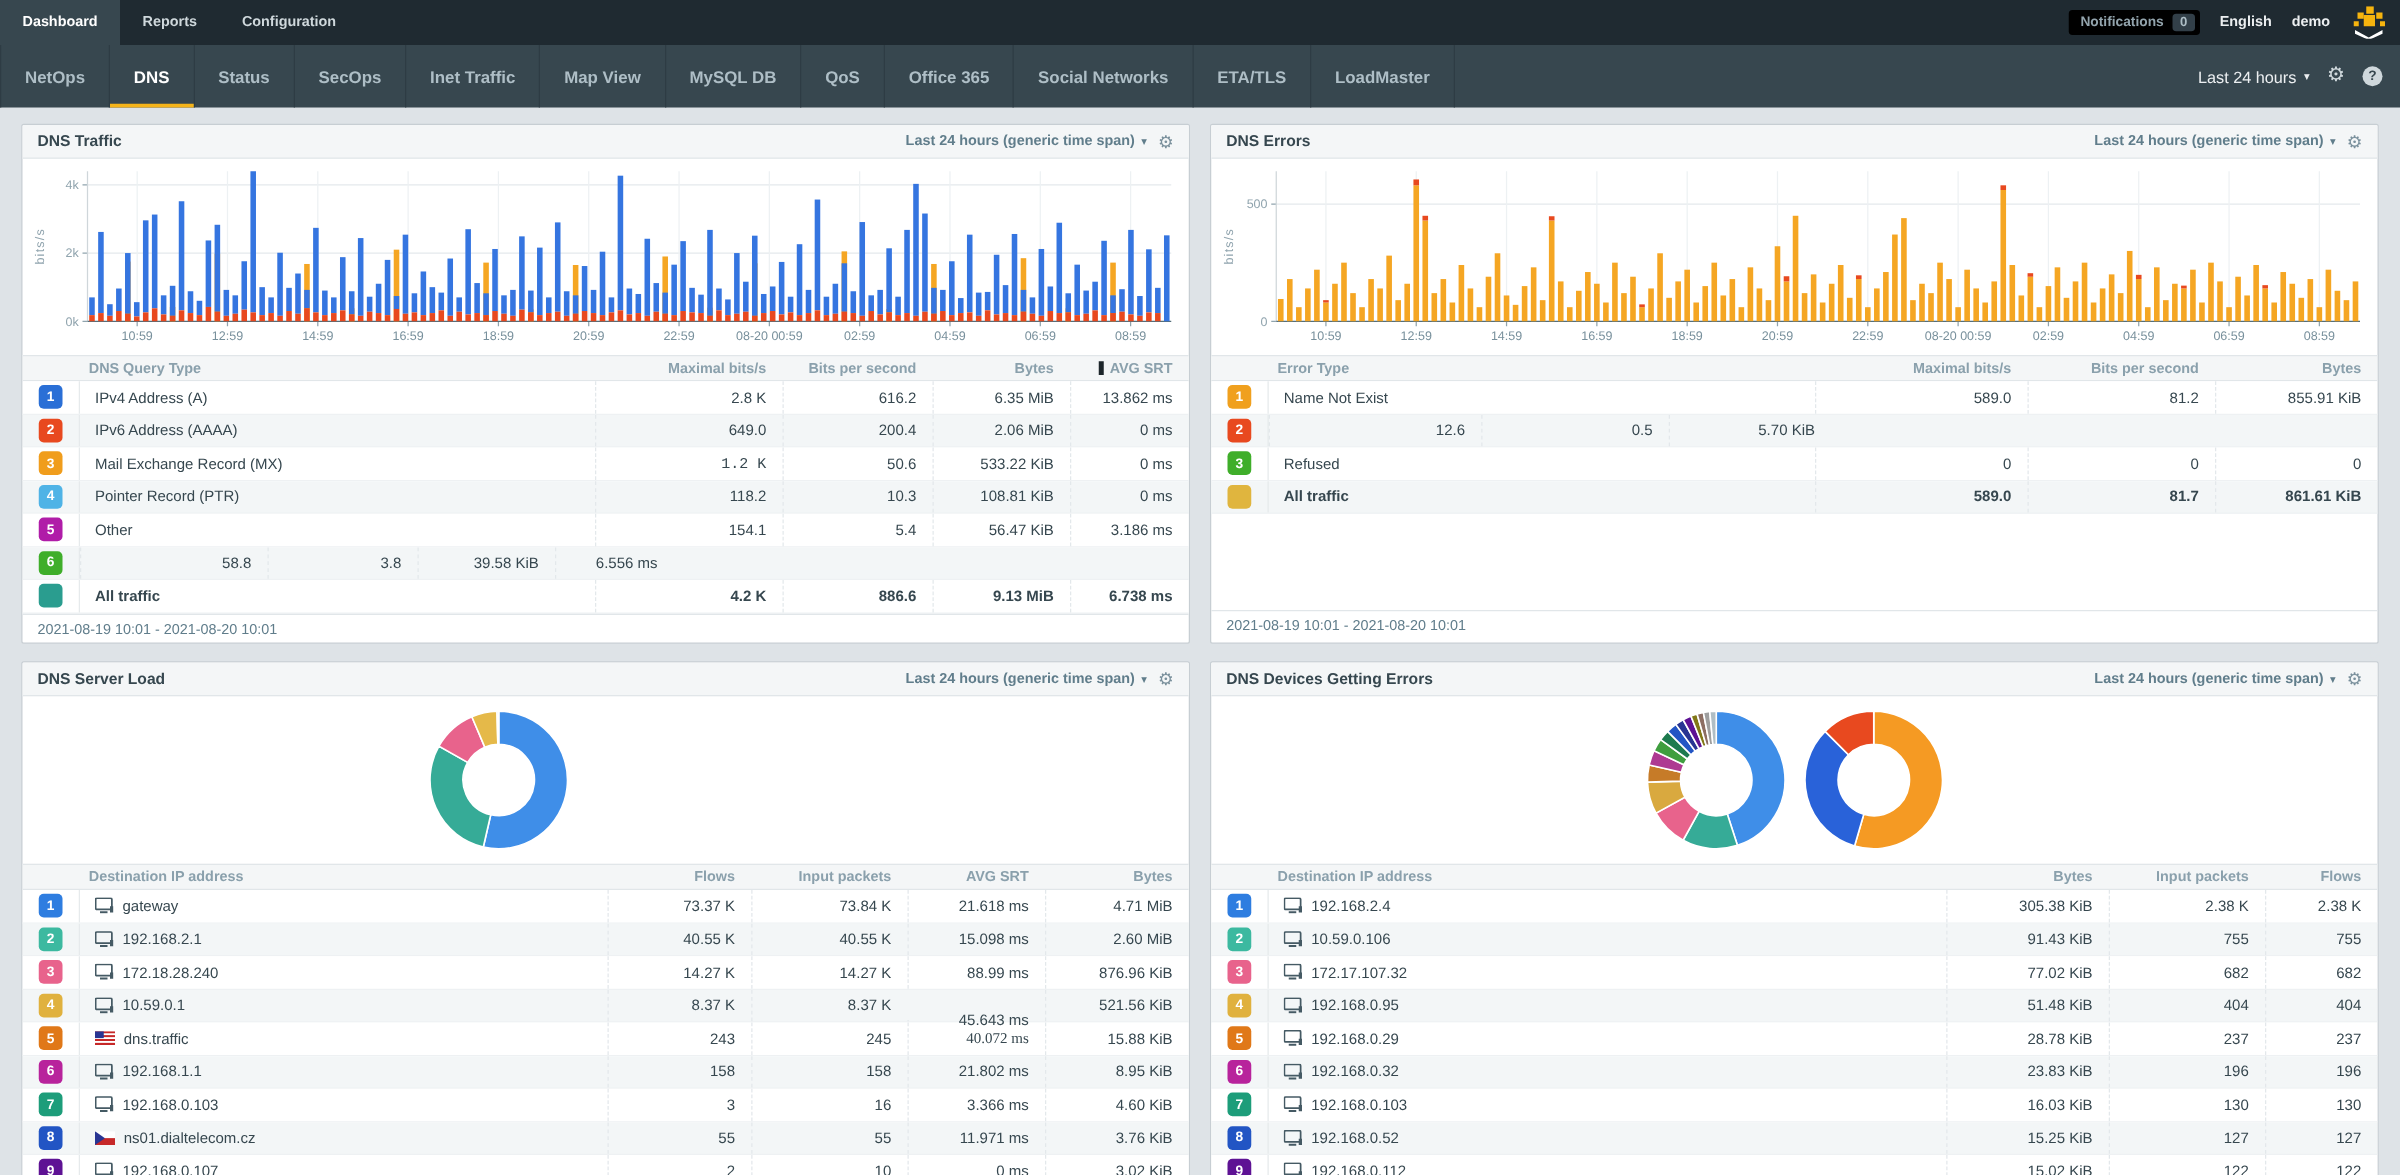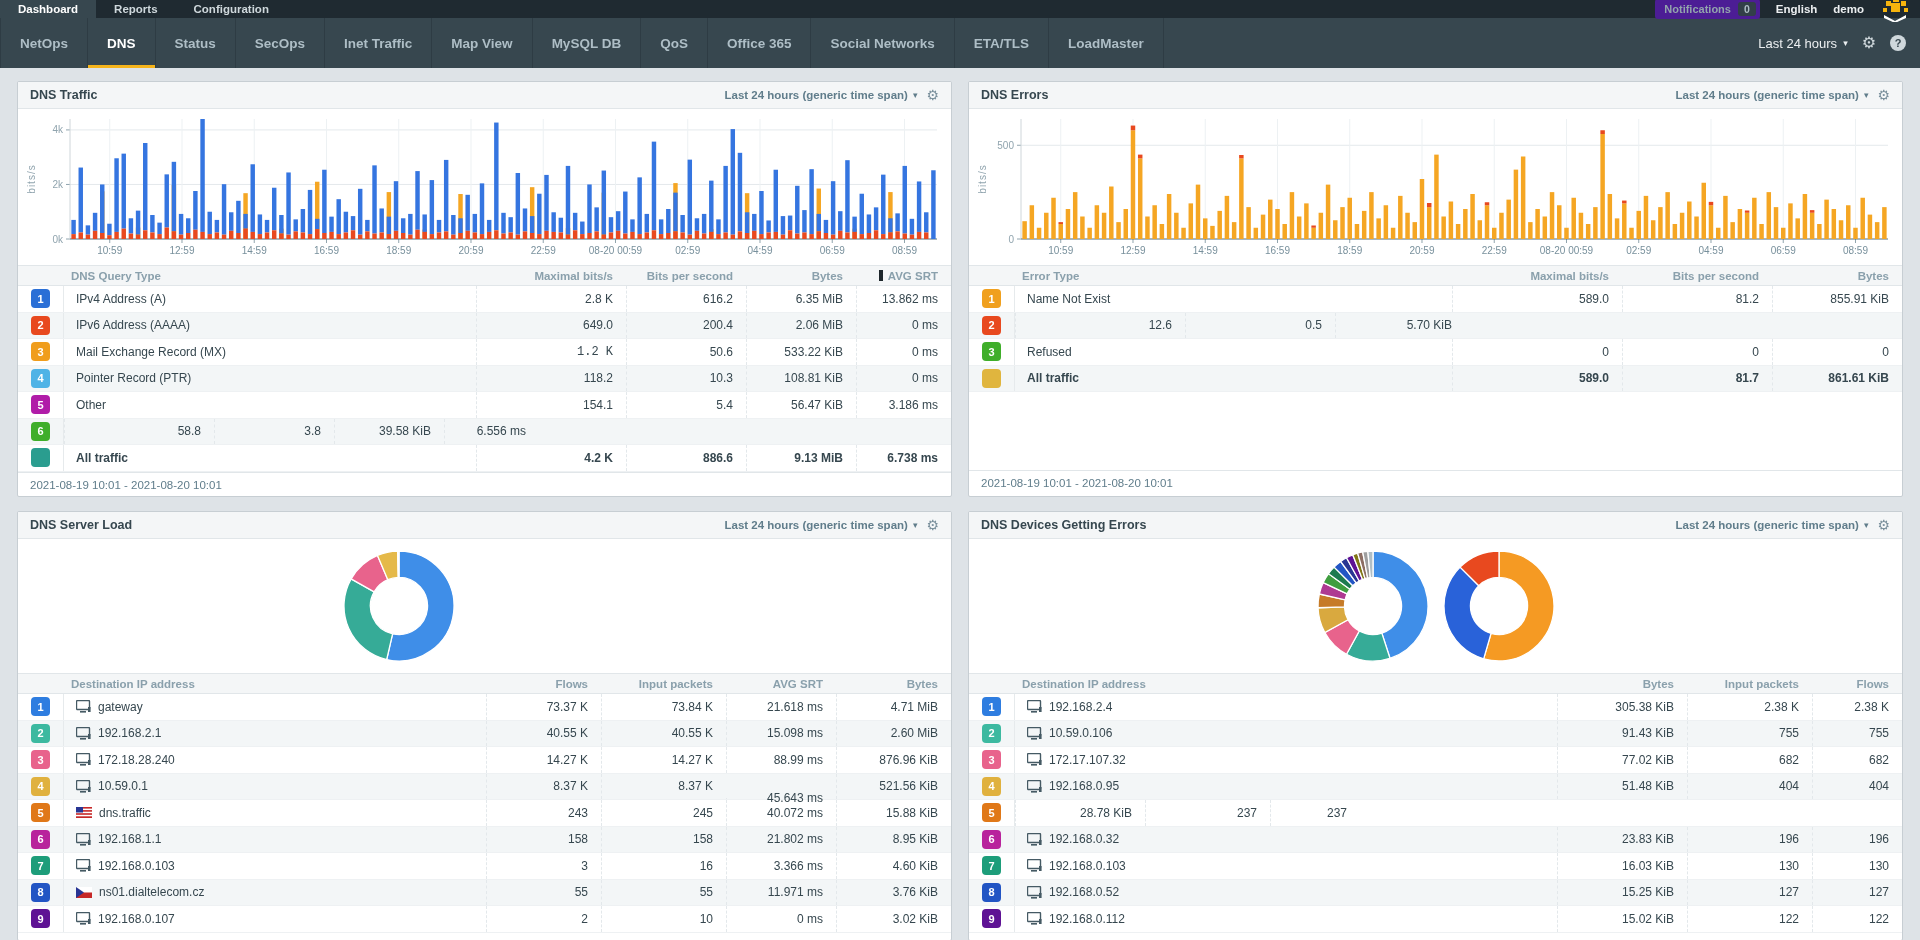--- a/index.html
+++ b/index.html
@@ -7,7 +7,7 @@
     font-family:"Liberation Sans","DejaVu Sans",sans-serif; }
 
   
-  .topbar { height:18px; background:#1f2a31; display:flex; align-items:stretch; color:#cfd8dc; }
+  .topbar { height:36px; background:#1f2a31; display:flex; align-items:stretch; color:#cfd8dc; }
   .topbar .tab { padding:0 18px; display:flex; align-items:center; font-size:11.5px; font-weight:bold; cursor:pointer; }
   .topbar .tab.active { background:#37474f; color:#fff; }
   .topbar-right { margin-left:auto; display:flex; align-items:center; gap:16px; padding-right:10px; }

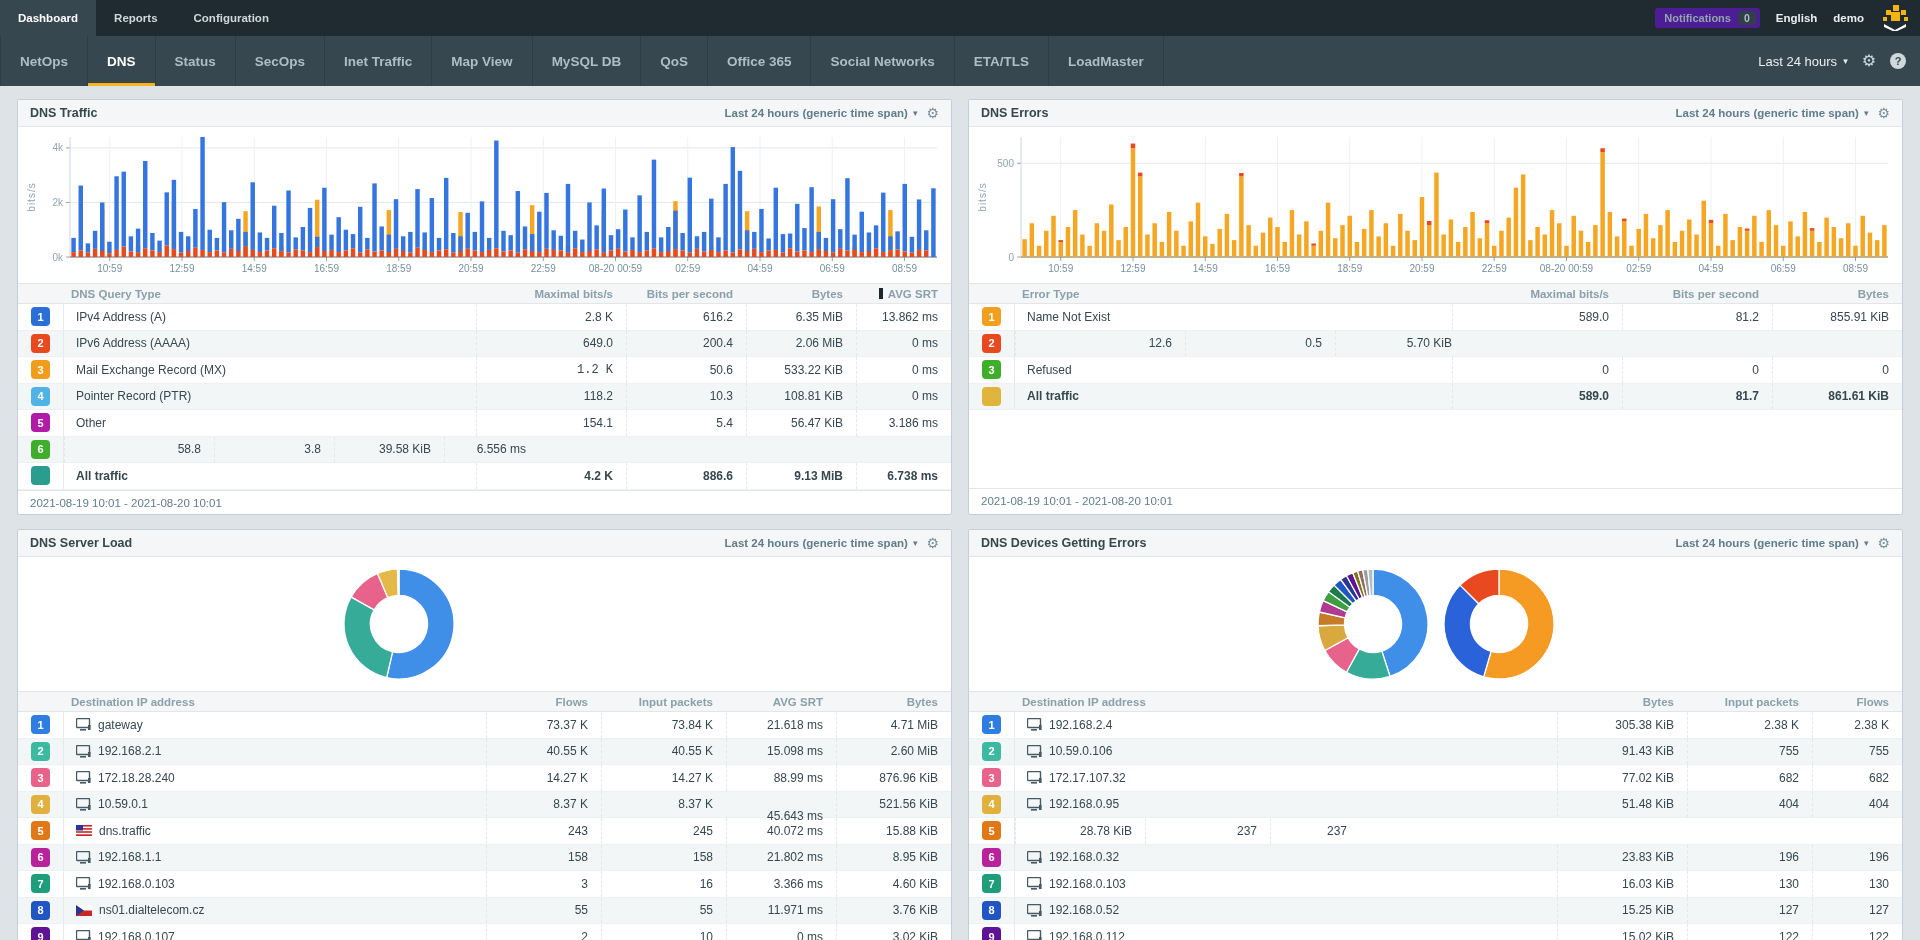--- a/index.html
+++ b/index.html
@@ -11,7 +11,7 @@
   .topbar .tab { padding:0 18px; display:flex; align-items:center; font-size:11.5px; font-weight:bold; cursor:pointer; }
   .topbar .tab.active { background:#37474f; color:#fff; }
   .topbar-right { margin-left:auto; display:flex; align-items:center; gap:16px; padding-right:10px; }
-  .notif { background:#4c1d95; border-radius:3px; height:20px; display:flex; align-items:center; gap:7px; padding:0 4px 0 9px; cursor:pointer; }
+  .notif { background:#000000; border-radius:3px; height:20px; display:flex; align-items:center; gap:7px; padding:0 4px 0 9px; cursor:pointer; }
   .notif-label { color:#93a4ad; font-size:11px; font-weight:bold; }
   .notif-count { background:#323f48; color:#aebec6; font-size:10.5px; font-weight:bold; border-radius:3px; padding:1px 6px; }
   .top-link { font-size:11.5px; font-weight:bold; color:#eceff1; cursor:pointer; }

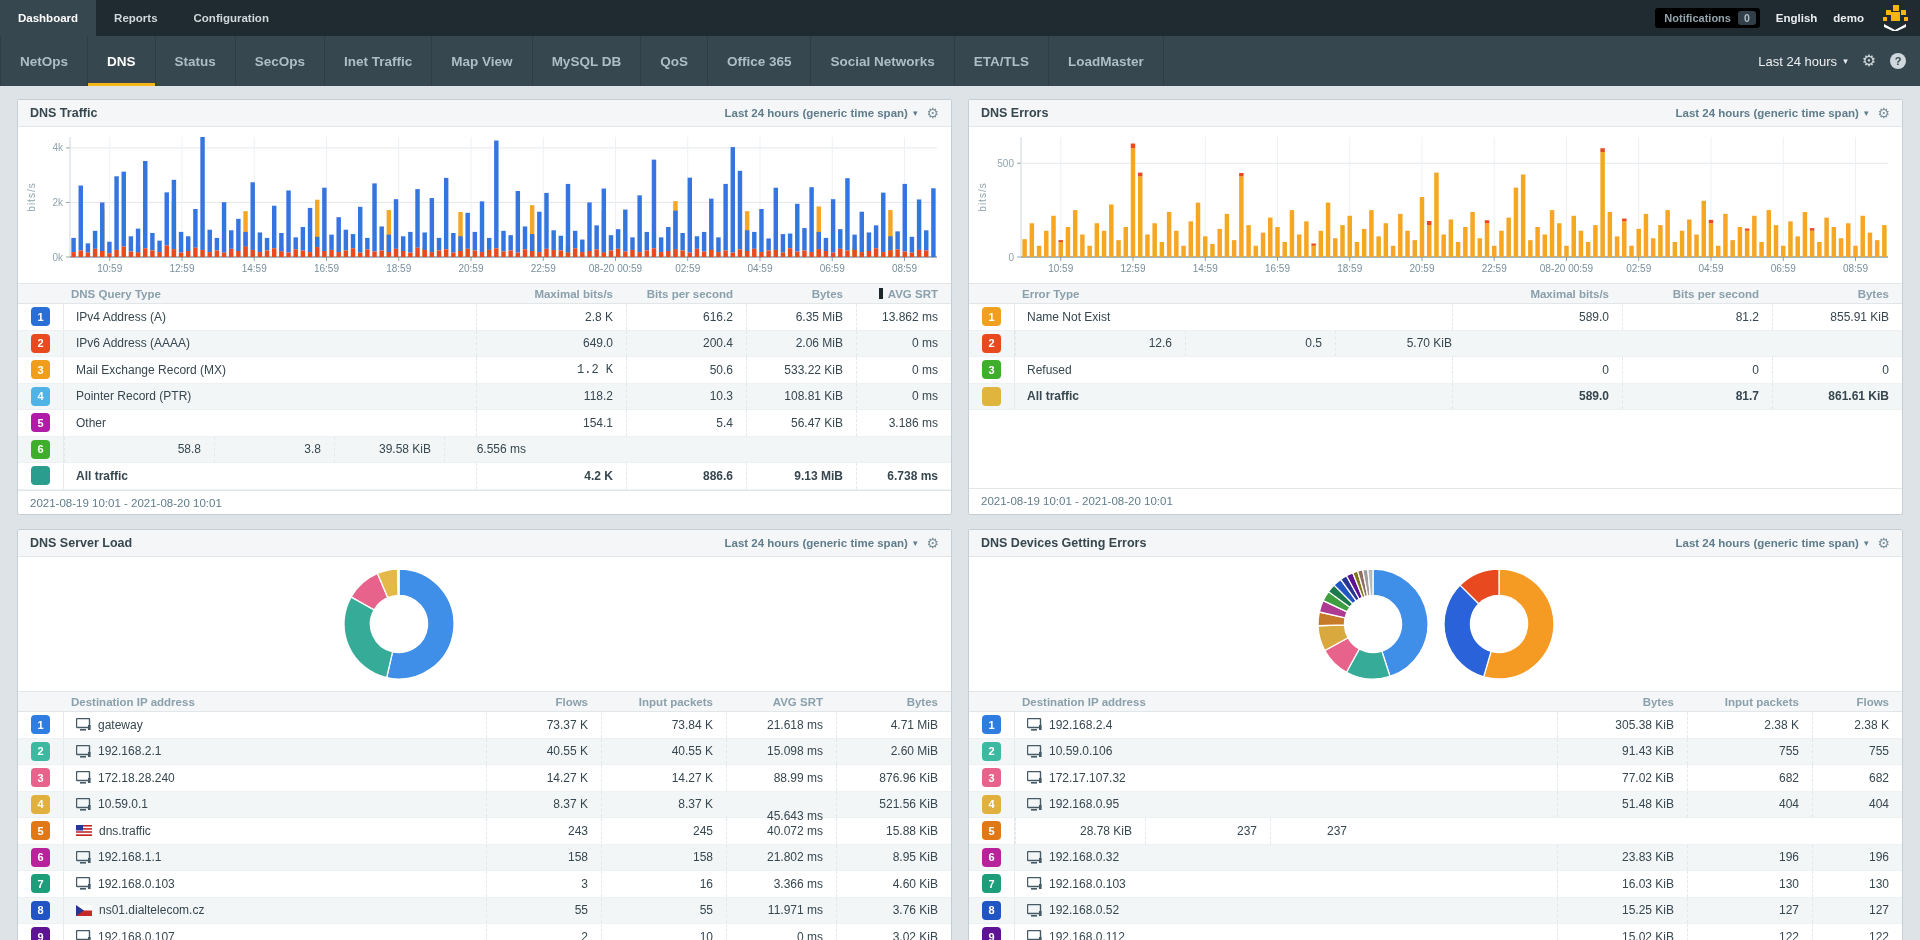--- a/index.html
+++ b/index.html
@@ -902,7 +902,7 @@
           </div>
           <div class="t-cell num" style="flex: 0 0 115px;">243</div>
           <div class="t-cell num" style="flex: 0 0 125px; text-align: center;">245</div>
-          <div class="t-cell num" style="flex: 0 0 110px;">40.072 ms</div>
+          <div class="t-cell num" style="flex: 0 0 110px; font-family: Liberation Serif, serif;">40.072 ms</div>
           <div class="t-cell num" style="flex: 0 0 115px;">15.88 KiB</div>
         </div>
         <div class="t-row alt">

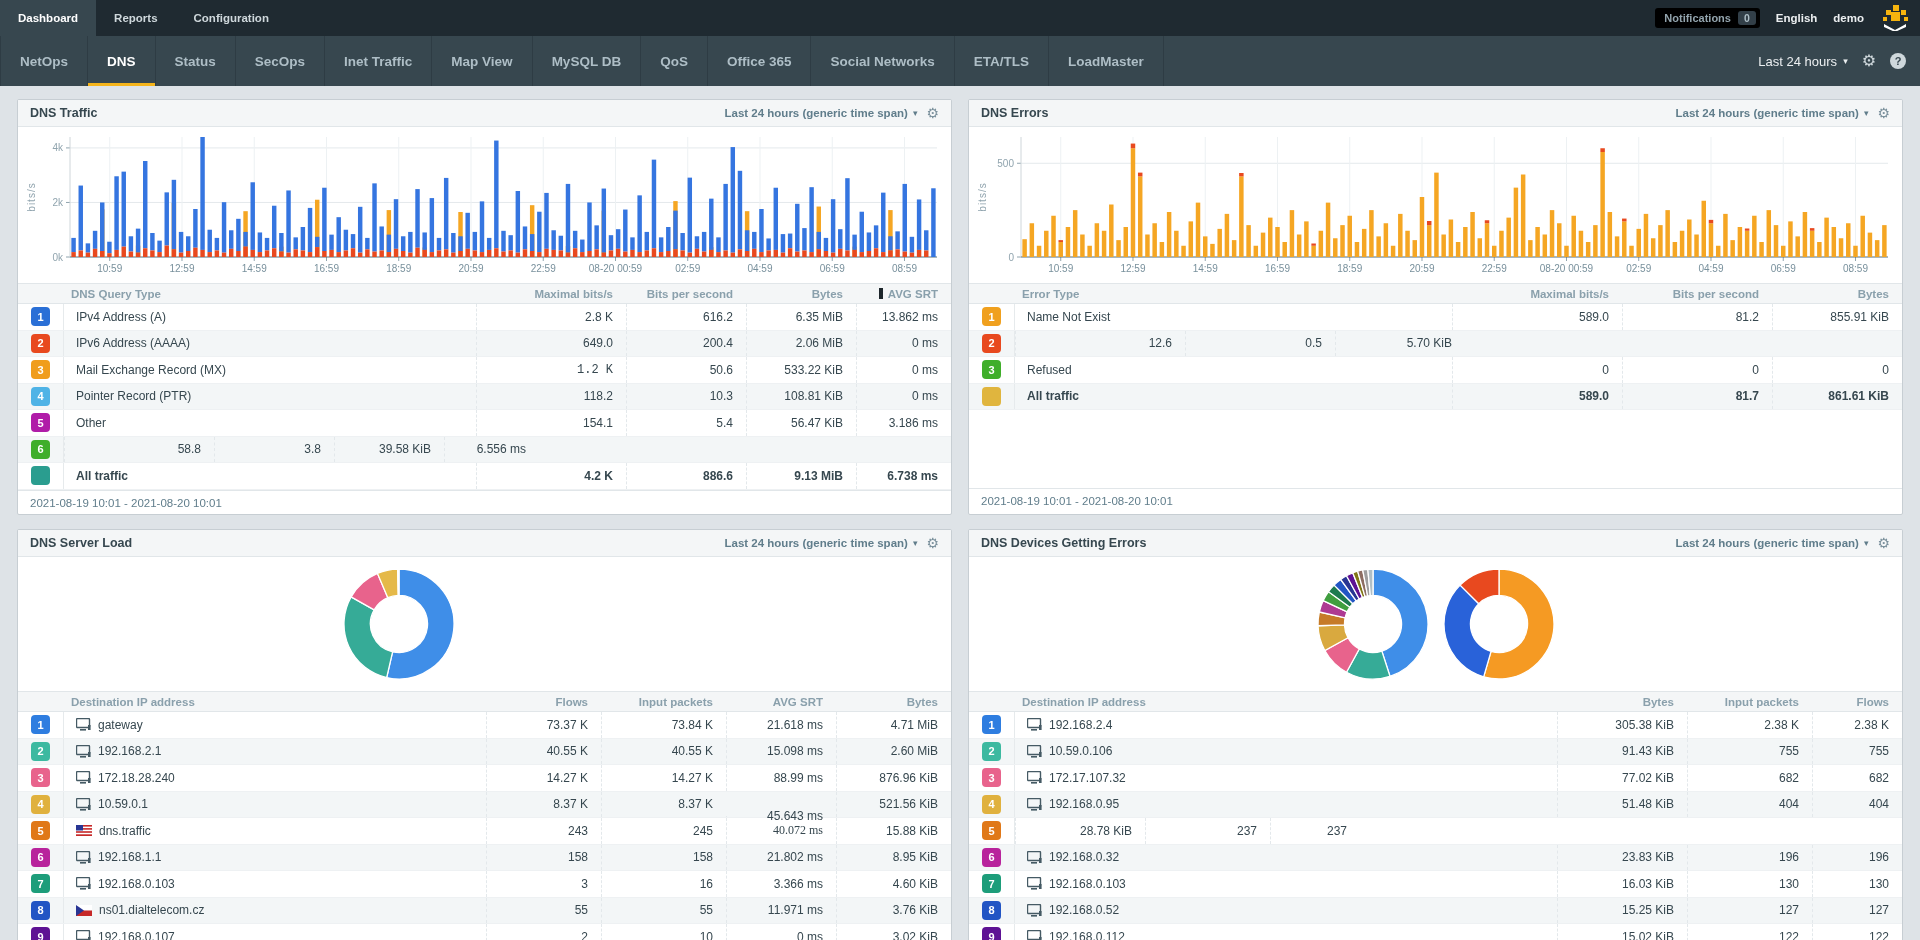--- a/index.html
+++ b/index.html
@@ -1102,6 +1102,16 @@
           <div class="t-cell badge-c">
             <span class="badge" style="background: rgb(224, 120, 24);">5</span>
           </div>
+          <div class="t-cell name">
+            <span class="dev-icon">
+              <svg width="15" height="13" viewBox="0 0 15 13">
+                <rect x="0.5" y="0.5" width="13" height="9" rx="1" fill="none" stroke="#455a64" stroke-width="1.4"></rect>
+                <rect x="12" y="7" width="2.6" height="5" fill="#455a64"></rect>
+                <rect x="4" y="11" width="6" height="1.6" fill="#455a64"></rect>
+              </svg>
+            </span>
+            <span>192.168.0.29</span>
+          </div>
           <div class="t-cell num" style="flex: 0 0 130px;">28.78 KiB</div>
           <div class="t-cell num" style="flex: 0 0 125px;">237</div>
           <div class="t-cell num" style="flex: 0 0 90px;">237</div>

